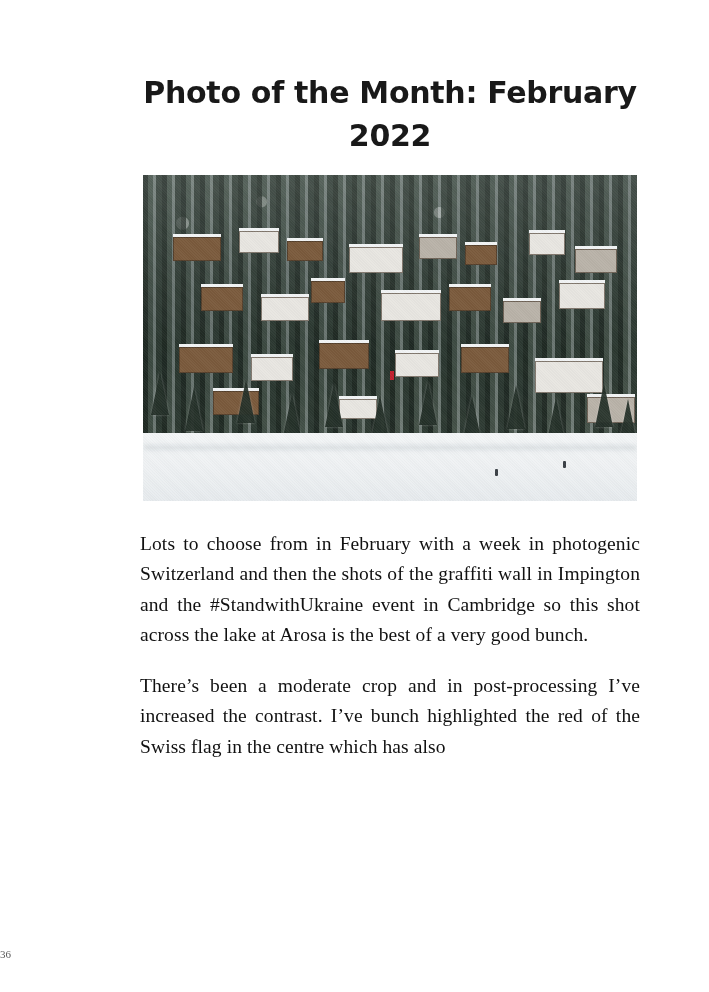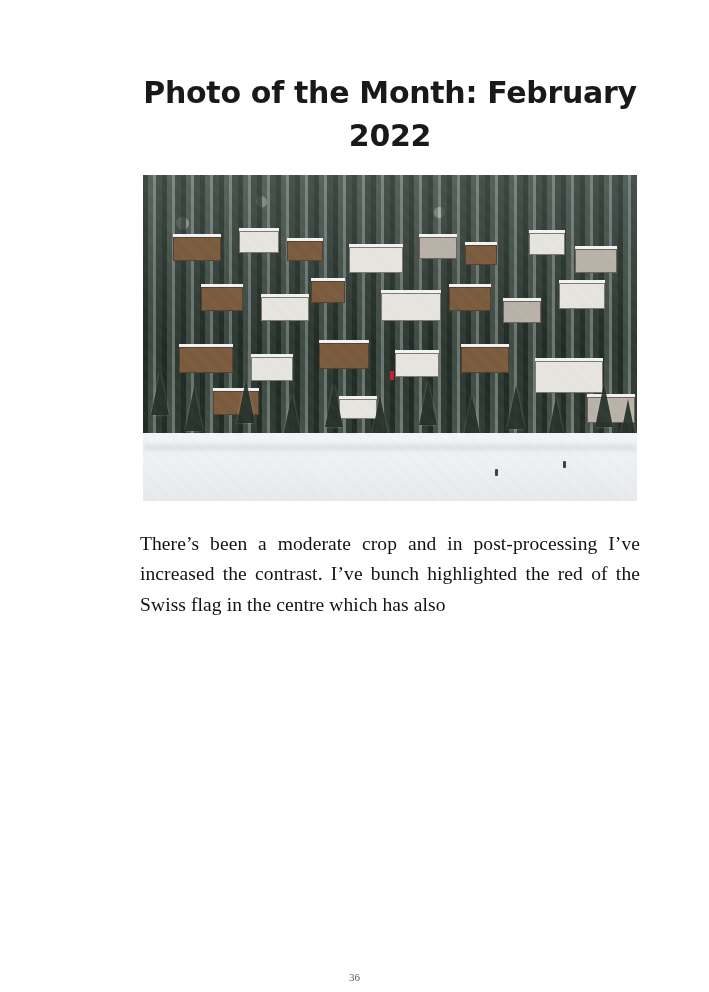--- a/index.html
+++ b/index.html
@@ -205,6 +205,7 @@
       <div class="grain"></div>
     </div>
 
+    <p class="body-text">Lots to choose from in February with a week in photogenic Switzerland and then the shots of the graffiti wall in Impington and the #StandwithUkraine event in Cambridge so this shot across the lake at Arosa is the best of a very good bunch.</p>
 
 
     <p class="body-text">There’s been a moderate crop and in post-processing I’ve increased the contrast. I’ve bunch highlighted the red of the Swiss flag in the centre which has also</p>

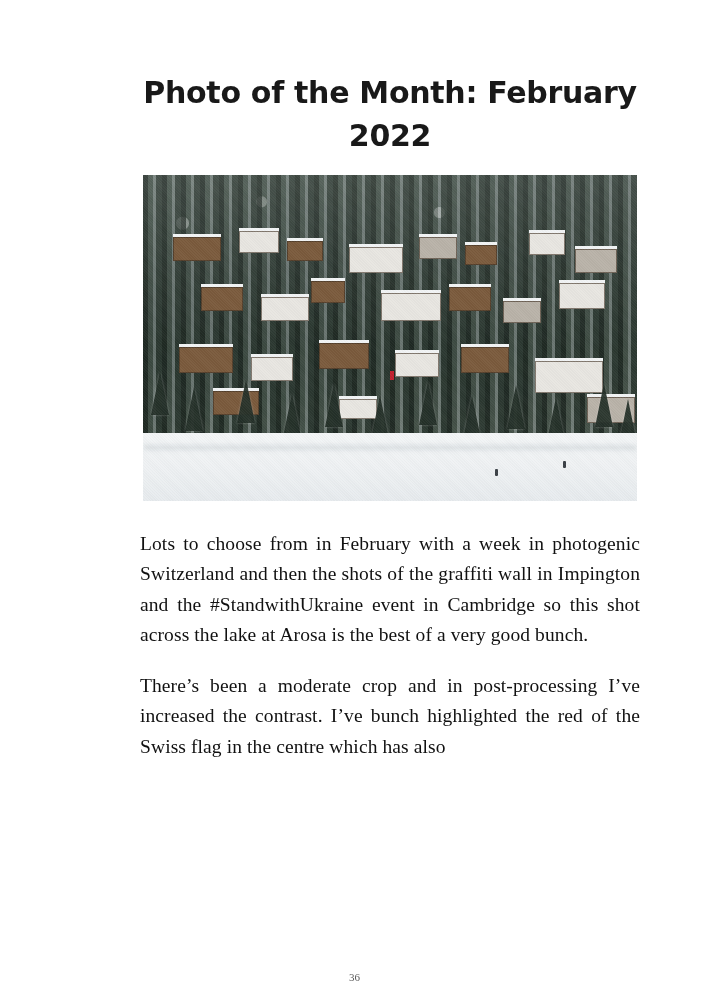--- a/index.html
+++ b/index.html
@@ -135,8 +135,7 @@
     position: absolute;
     left: 0;
     right: 0;
-    top: 971px;
-    text-align: center;
+    top: 948px;
     font-family: "Liberation Serif", serif;
     font-size: 11px;
     color: #5a5a5a;

